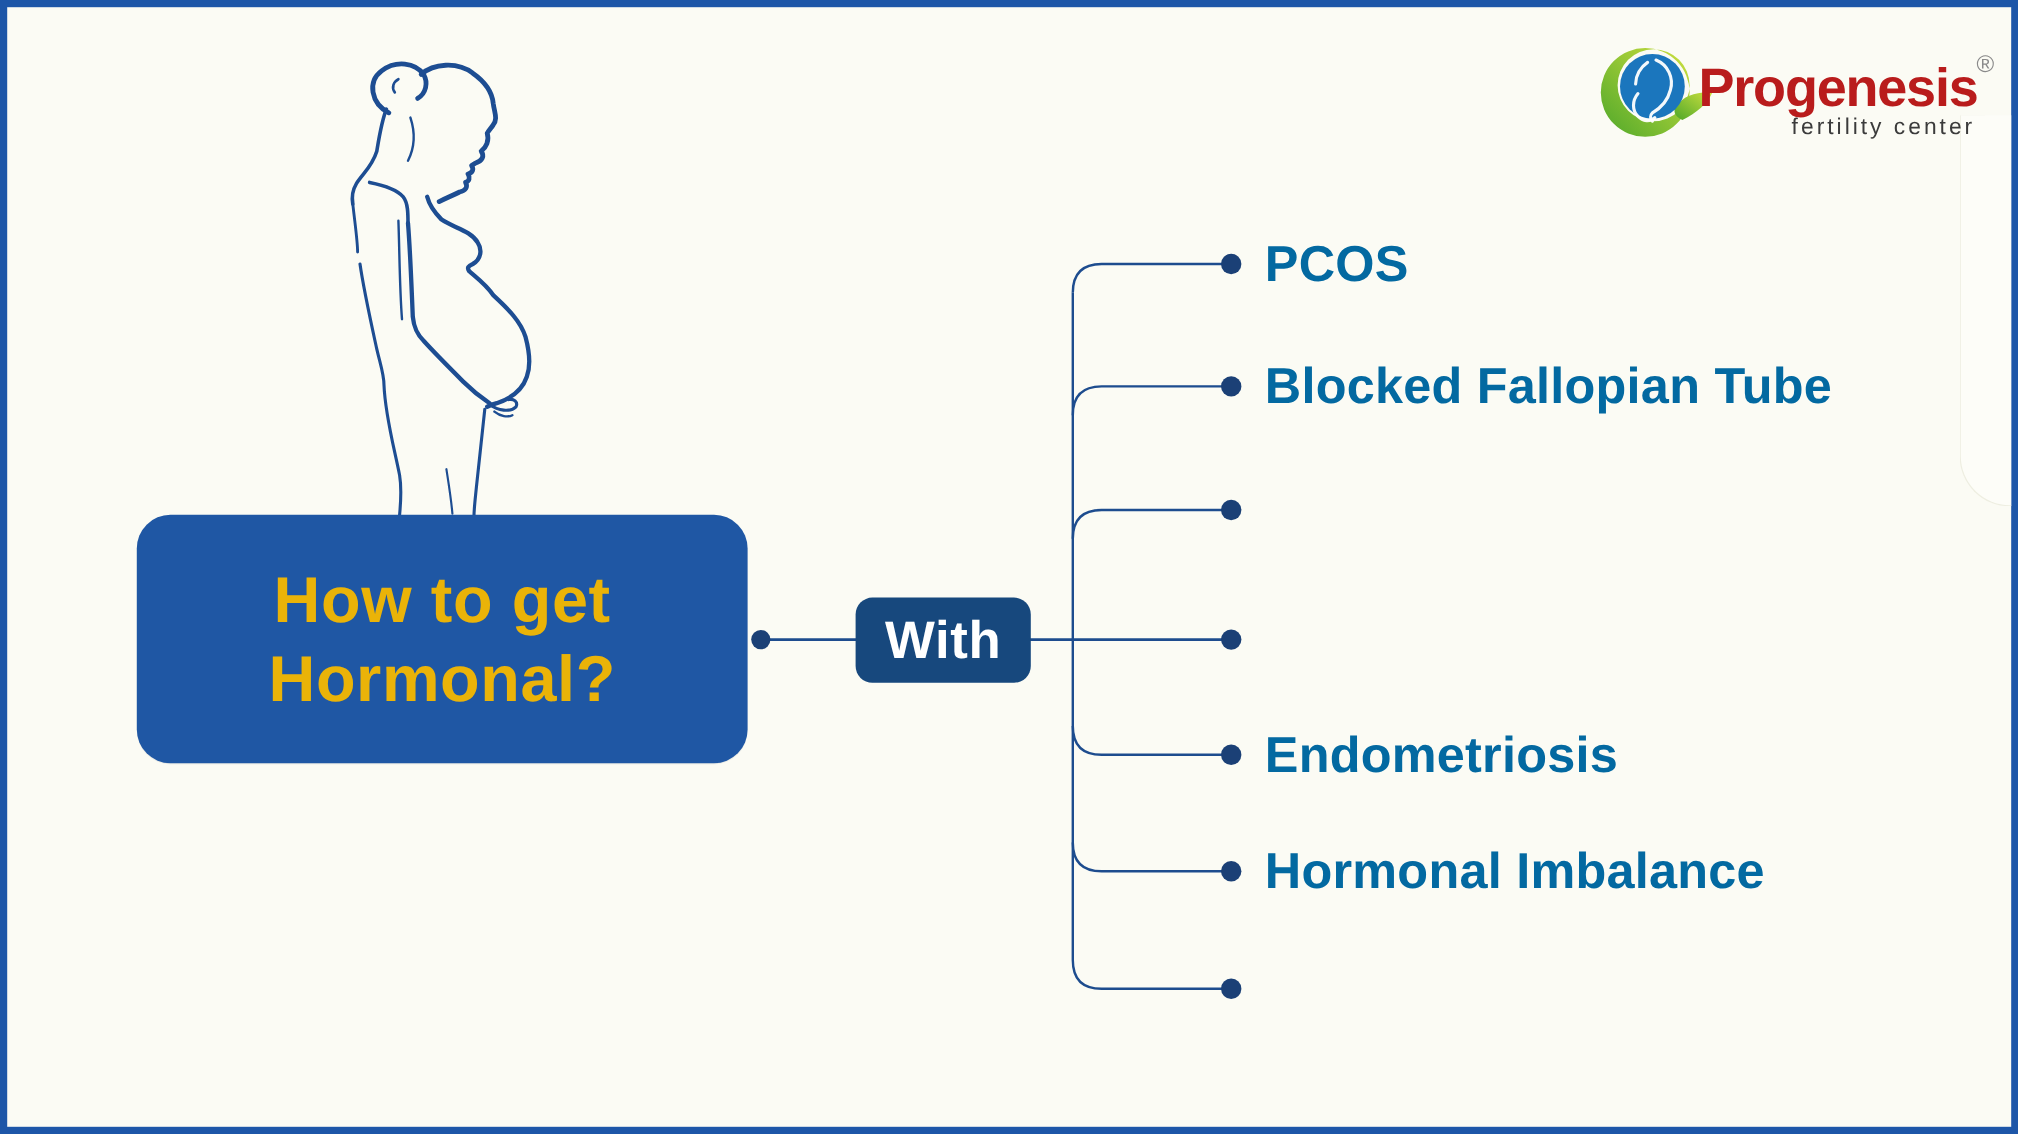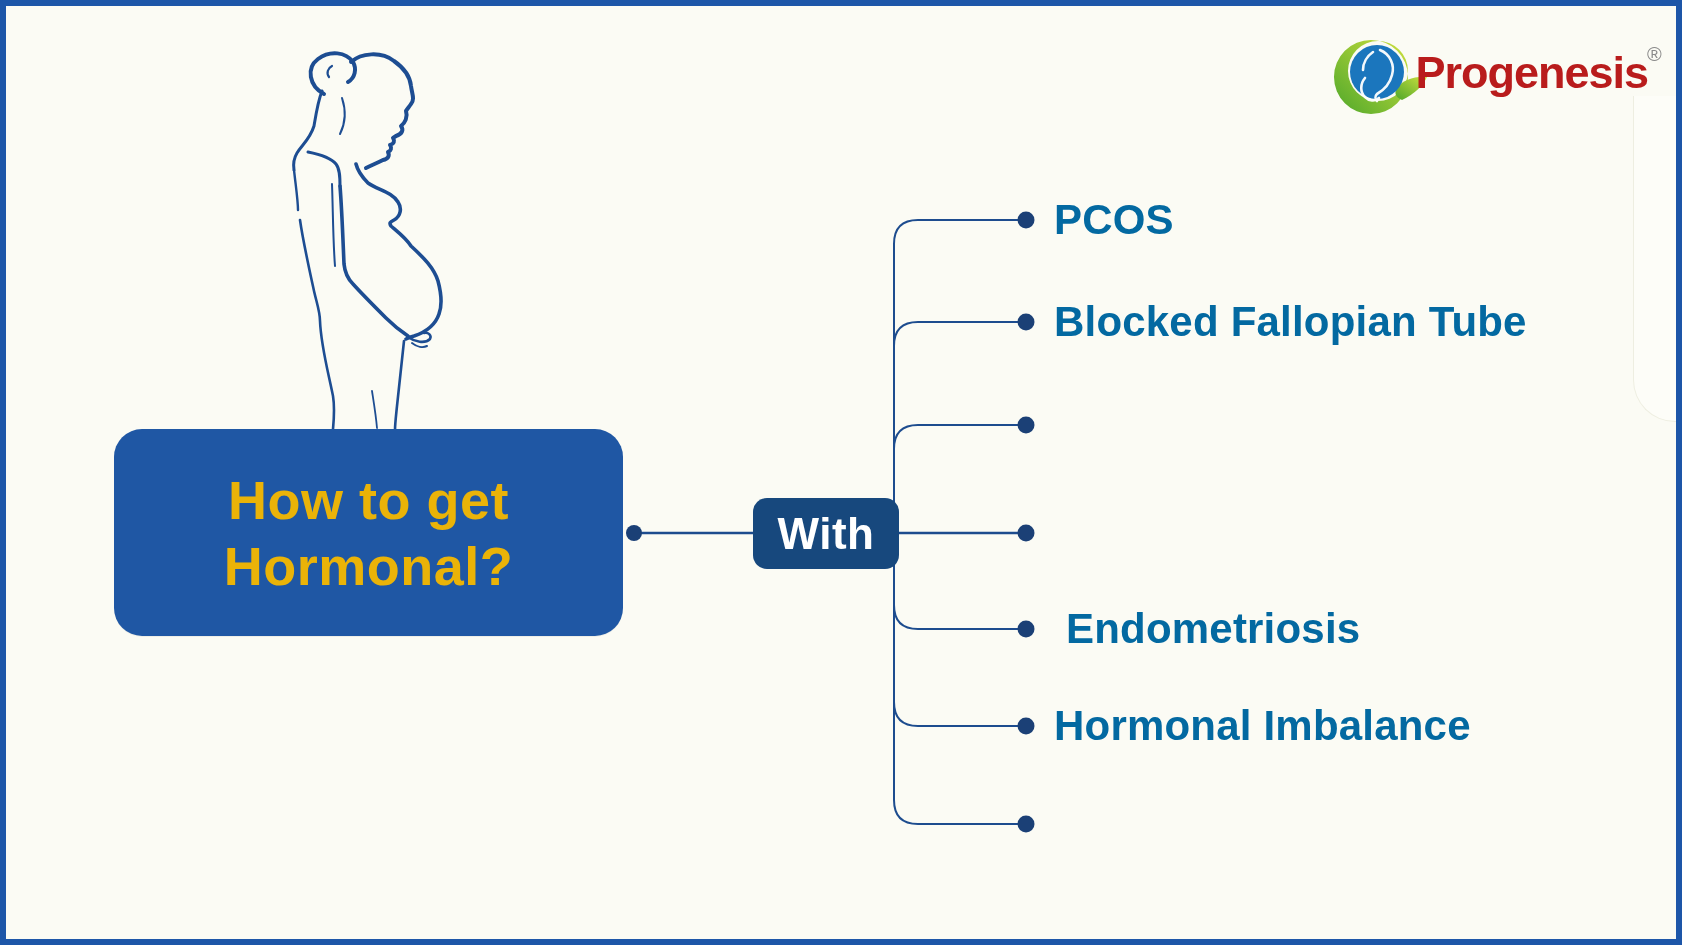--- a/index.html
+++ b/index.html
@@ -147,6 +147,7 @@
     </g>
   </svg>
   <div class="abs brand">Progenesis</div>
+  <div class="abs tagline">fertility center</div>
   <div class="abs regmark">®</div>
 
 </div>

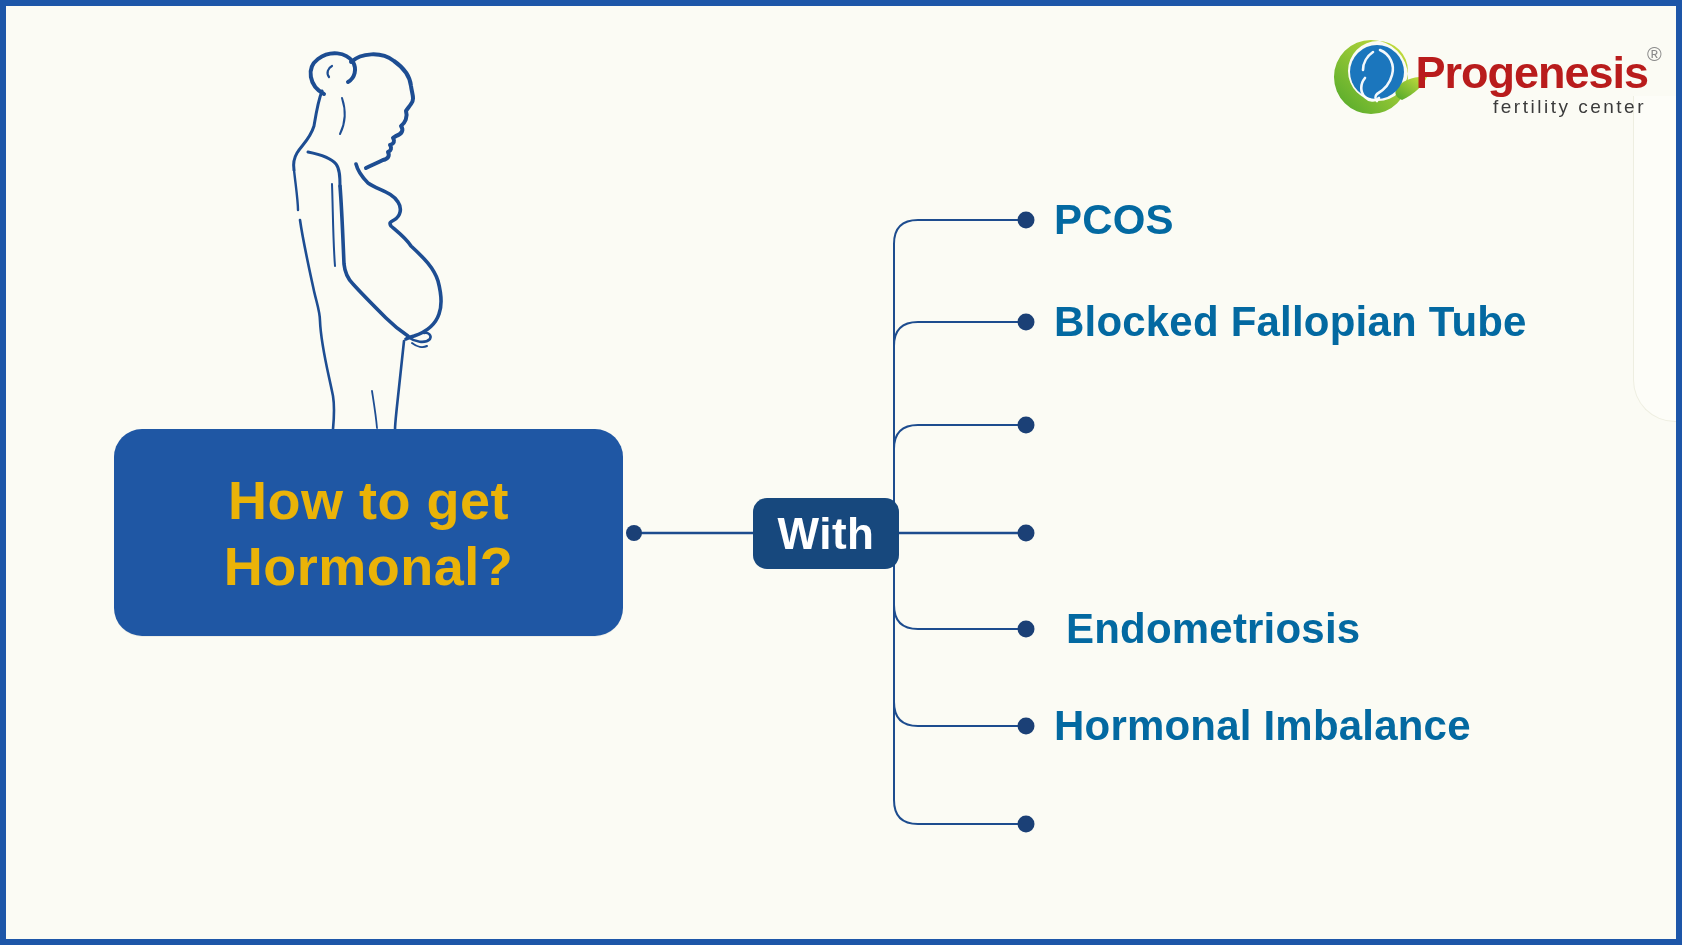--- a/index.html
+++ b/index.html
@@ -30,7 +30,7 @@
   .with-box{
     left:707px;top:492px;width:146px;height:71px;border-radius:14px;
     background:#17487d;color:#ffffff;display:flex;align-items:center;justify-content:center;
-    font-size:44px;font-weight:700;z-index:2;letter-spacing:.5px;margin-left:40px;
+    font-size:44px;font-weight:700;z-index:2;letter-spacing:.5px;
   }
   
   .item{

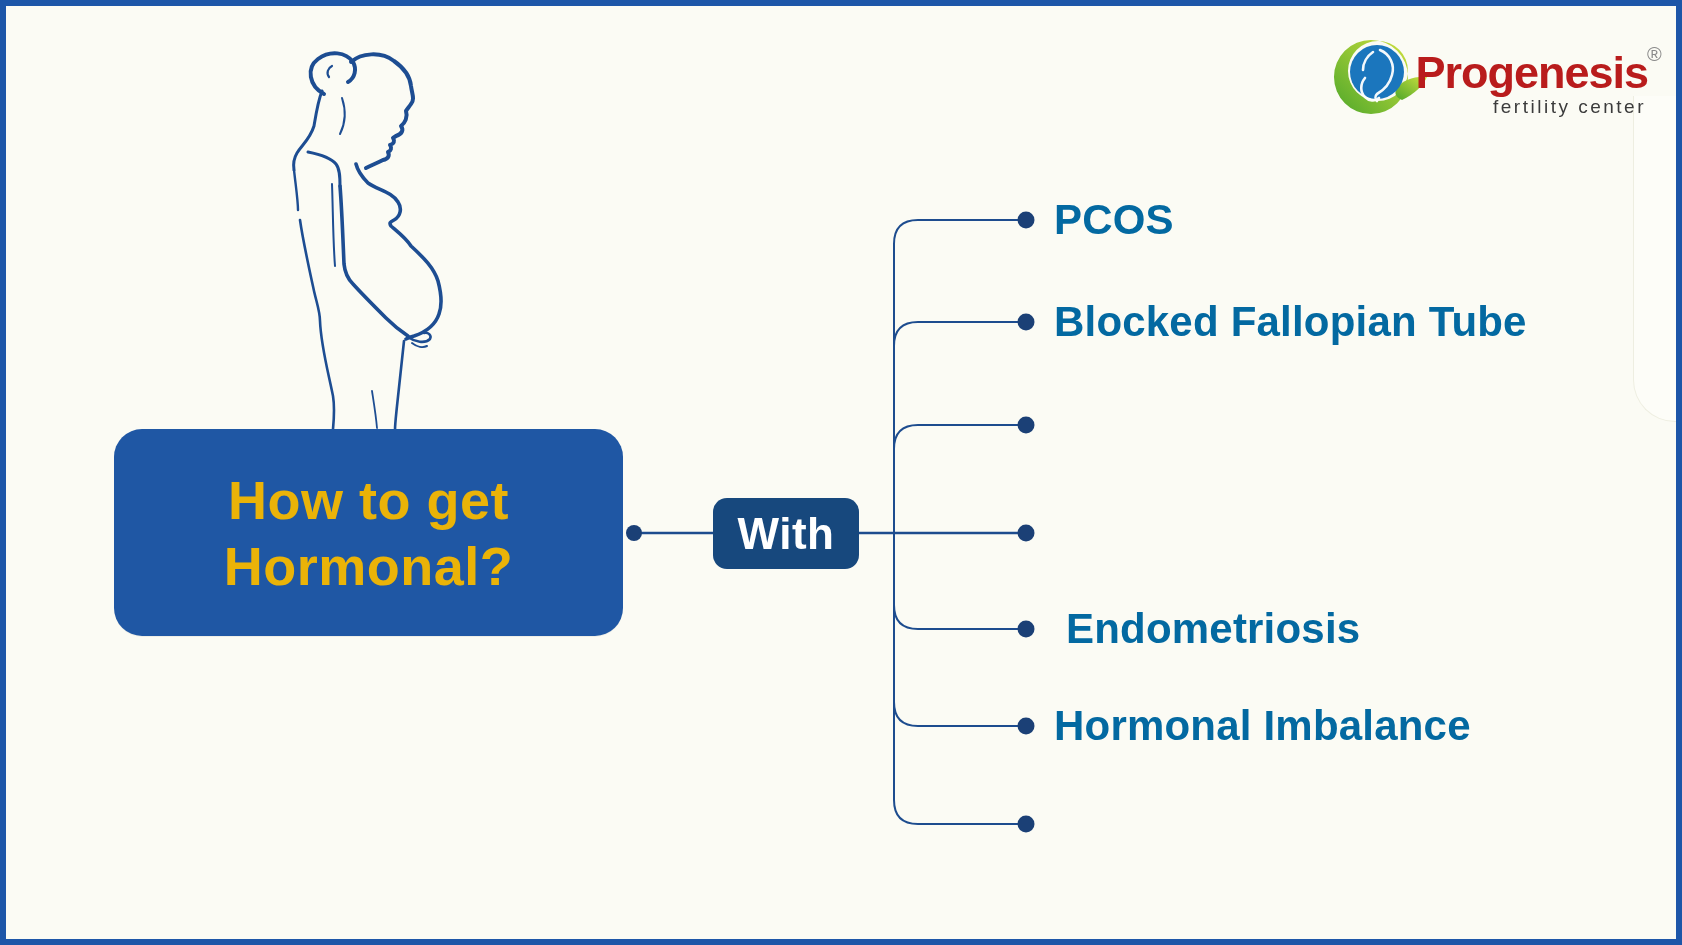--- a/index.html
+++ b/index.html
@@ -126,7 +126,7 @@
 
   <div class="abs item" style="top:184px;">PCOS</div>
   <div class="abs item" style="top:286px;">Blocked Fallopian Tube</div>
-  <div class="abs item" style="top:593px;margin-left:12px;">Endometriosis</div>
+  <div class="abs item" style="top:593px;">Endometriosis</div>
   <div class="abs item" style="top:690px;">Hormonal Imbalance</div>
 
   <svg class="abs logo-icon" width="105" height="85" viewBox="0 0 105 85">

